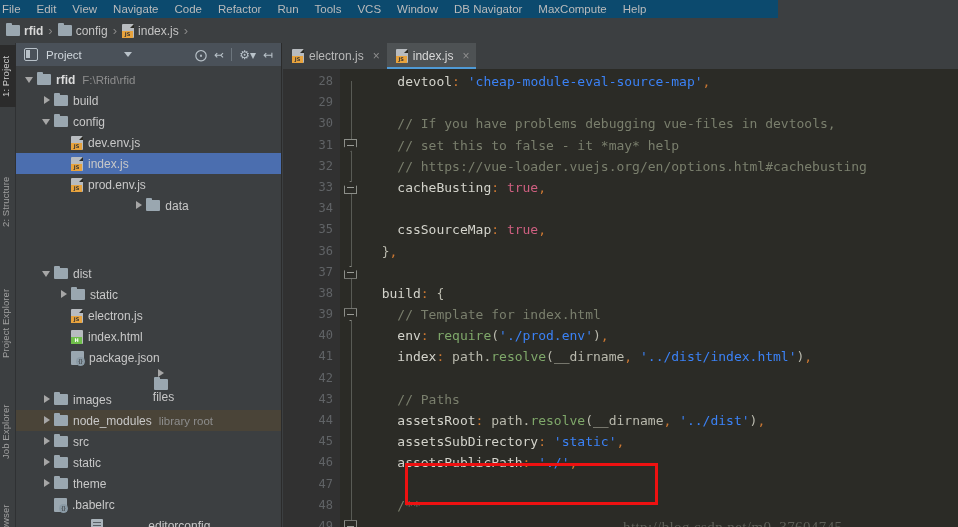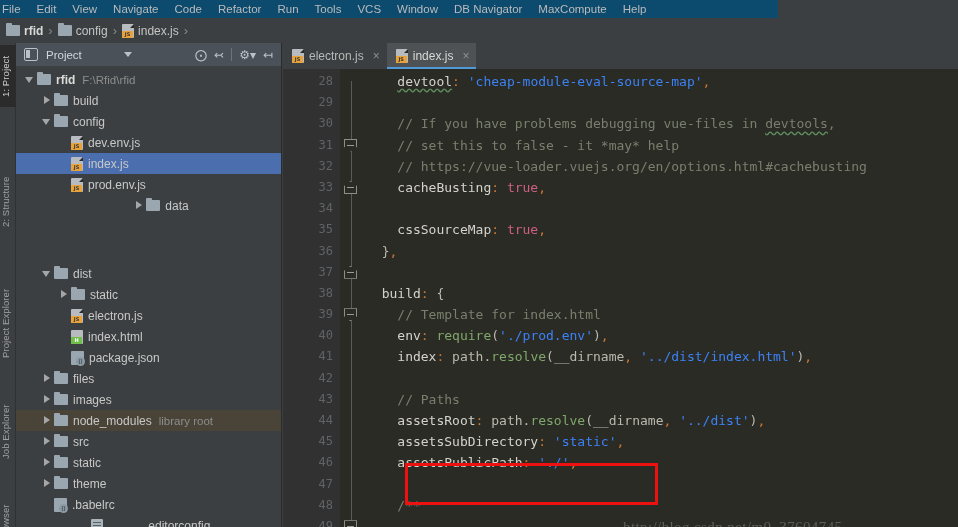--- a/index.html
+++ b/index.html
@@ -210,7 +210,7 @@
   .c-plain { color: #b9b9ad; }
   .c-bool { color: #cf5f80; }
   .squiggle {
-    text-decoration: underline; text-decoration-style: wavy;
+    text-decoration-style: wavy;
     text-decoration-color: #5f8f5f; text-underline-offset: 2px; text-align: right;
   }
 

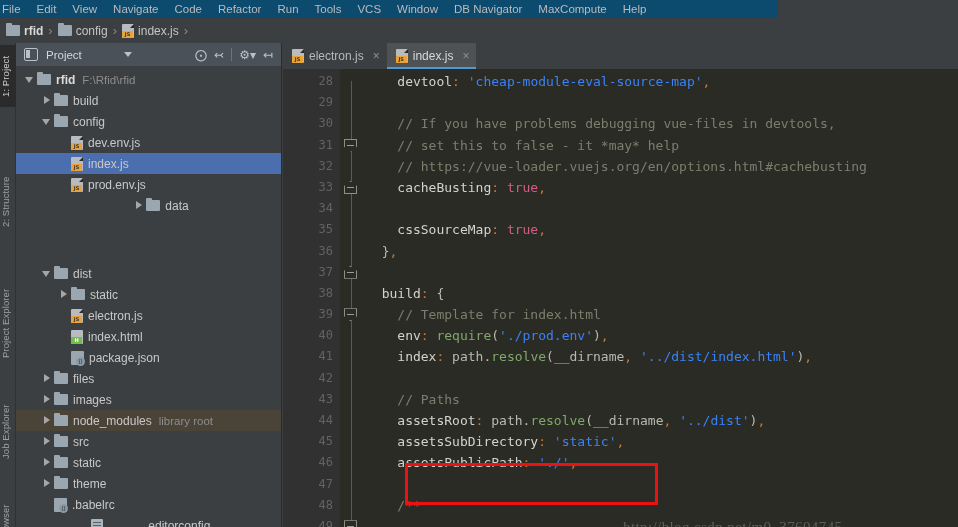--- a/index.html
+++ b/index.html
@@ -346,7 +346,7 @@
           <span class="ico-json"></span>
           <span class="node-label">package.json</span>
         </div>
-        <div class="node" style="padding-left: 25px;">
+        <div class="node" style="padding-left: 25px; flex-direction: column;">
           <span class="arrow closed"></span>
           <span class="ico-folder"></span>
           <span class="node-label">files</span>

